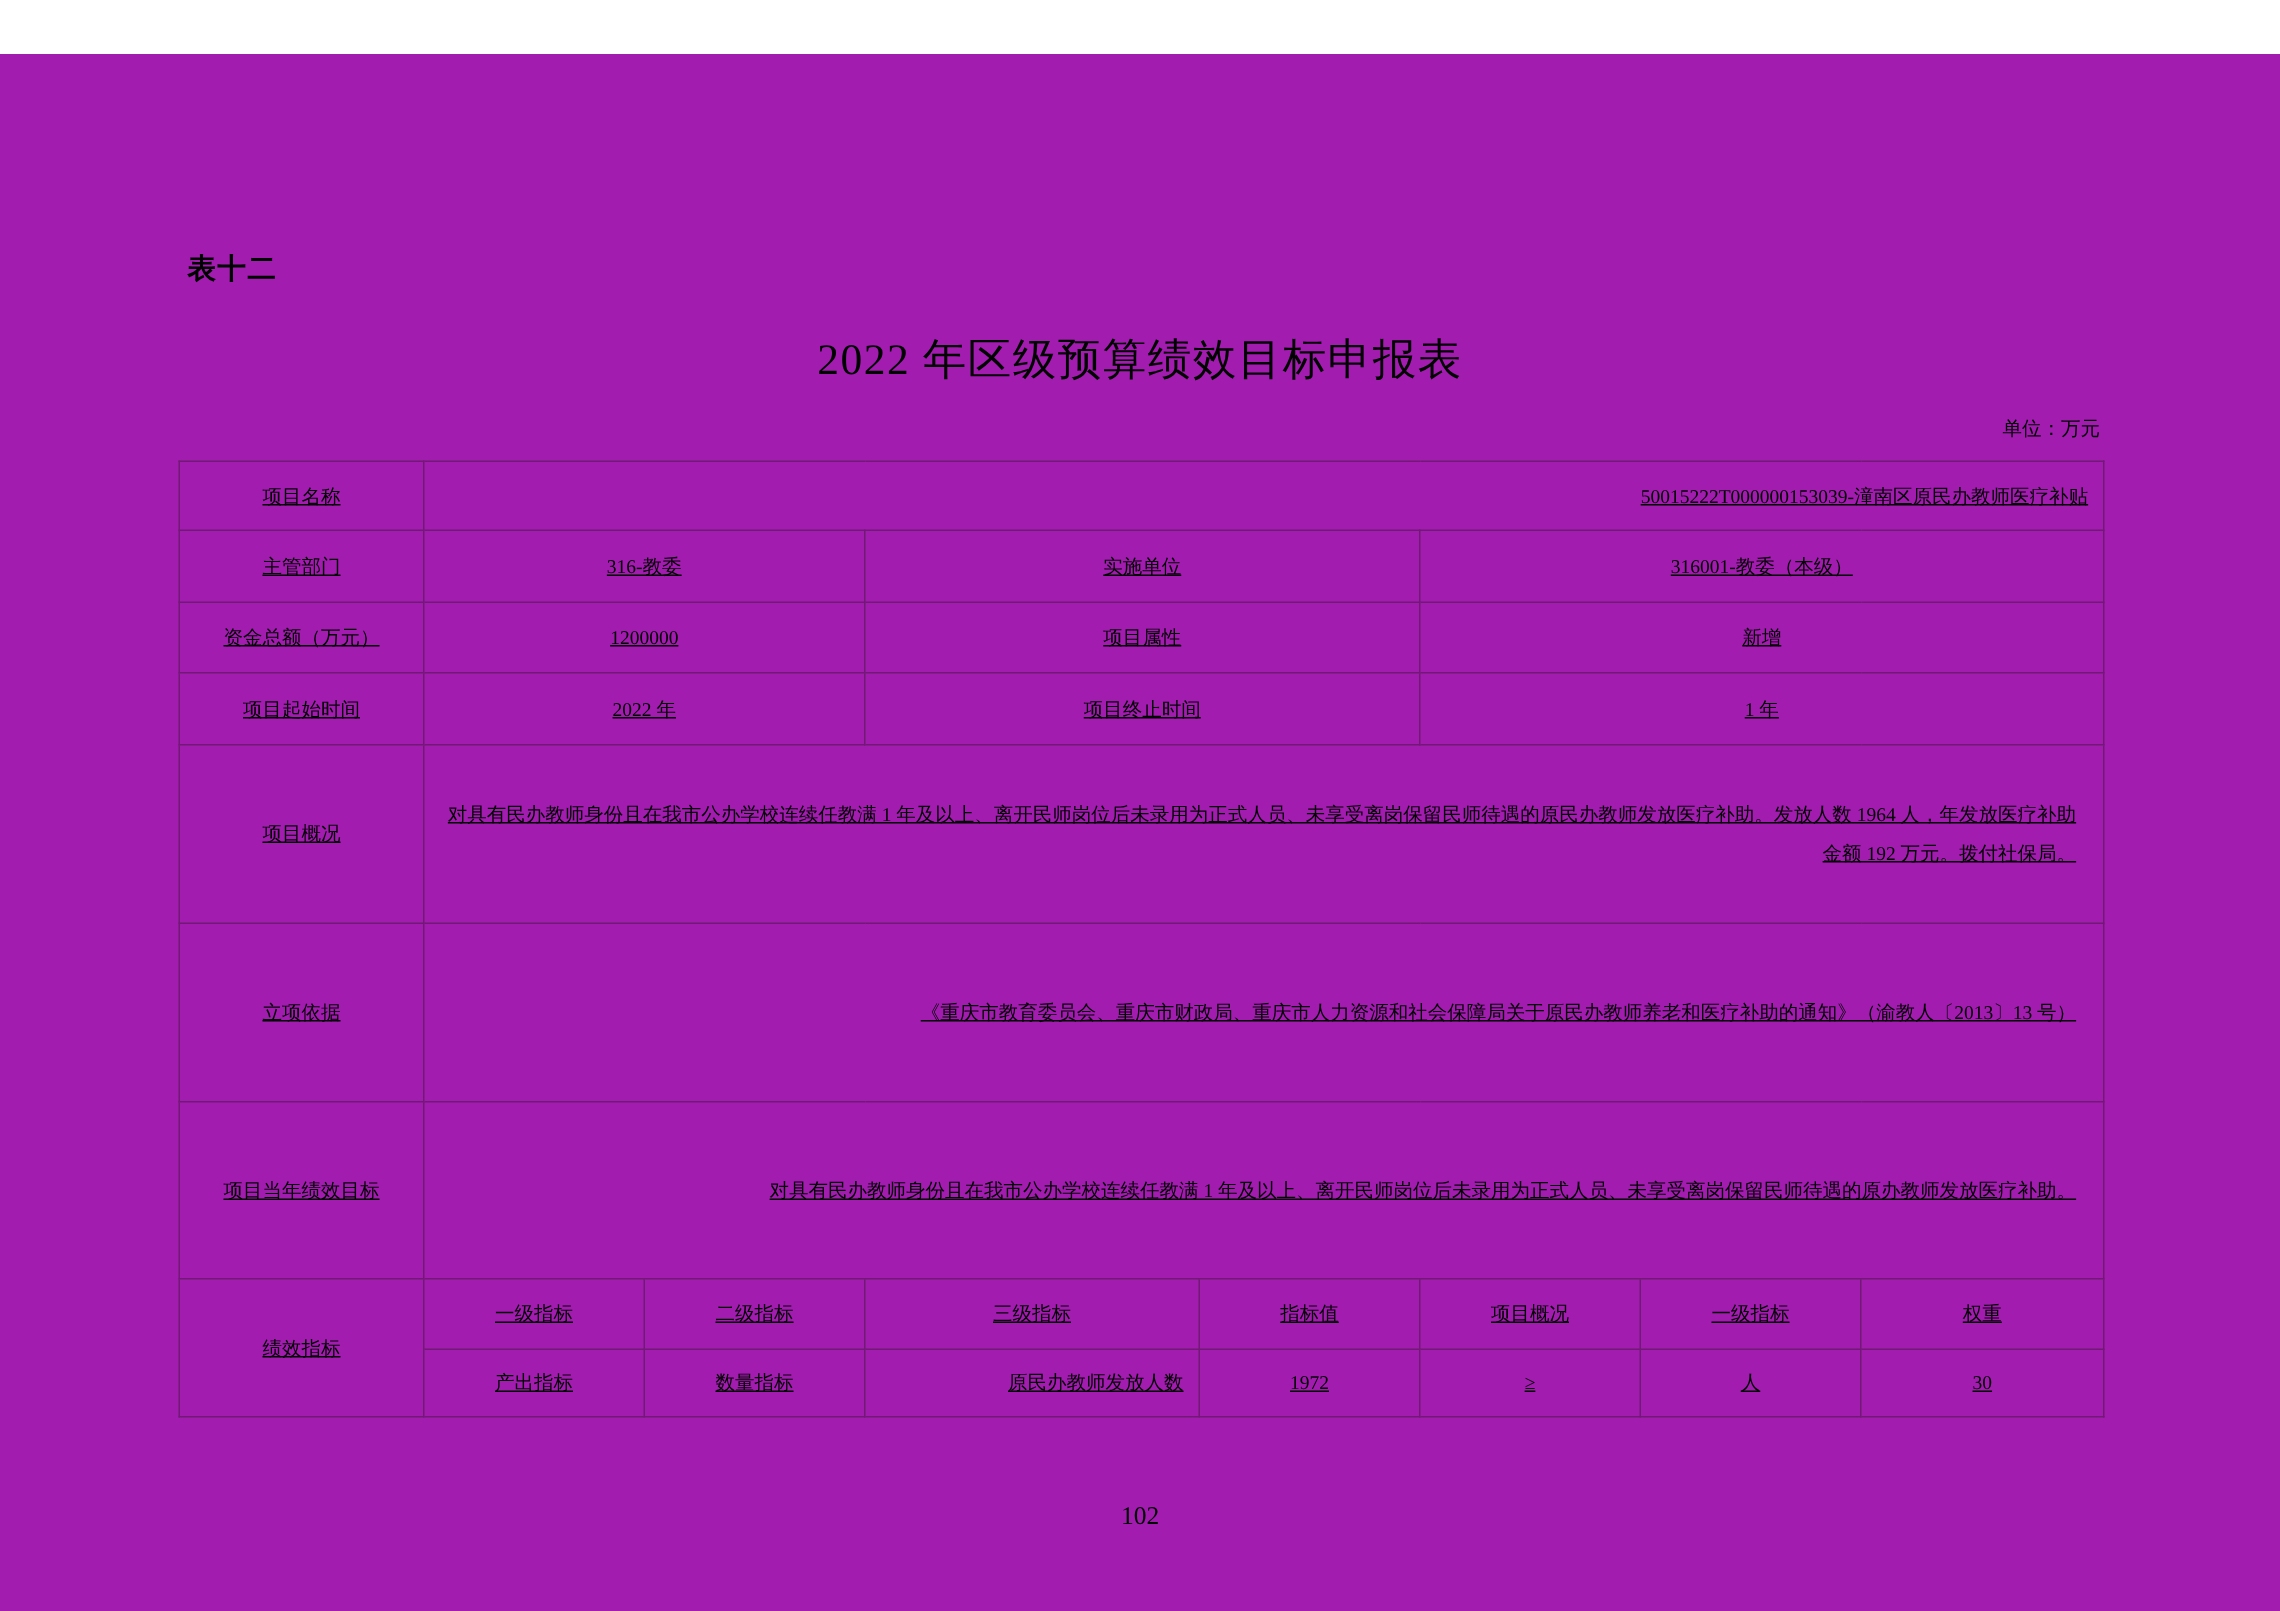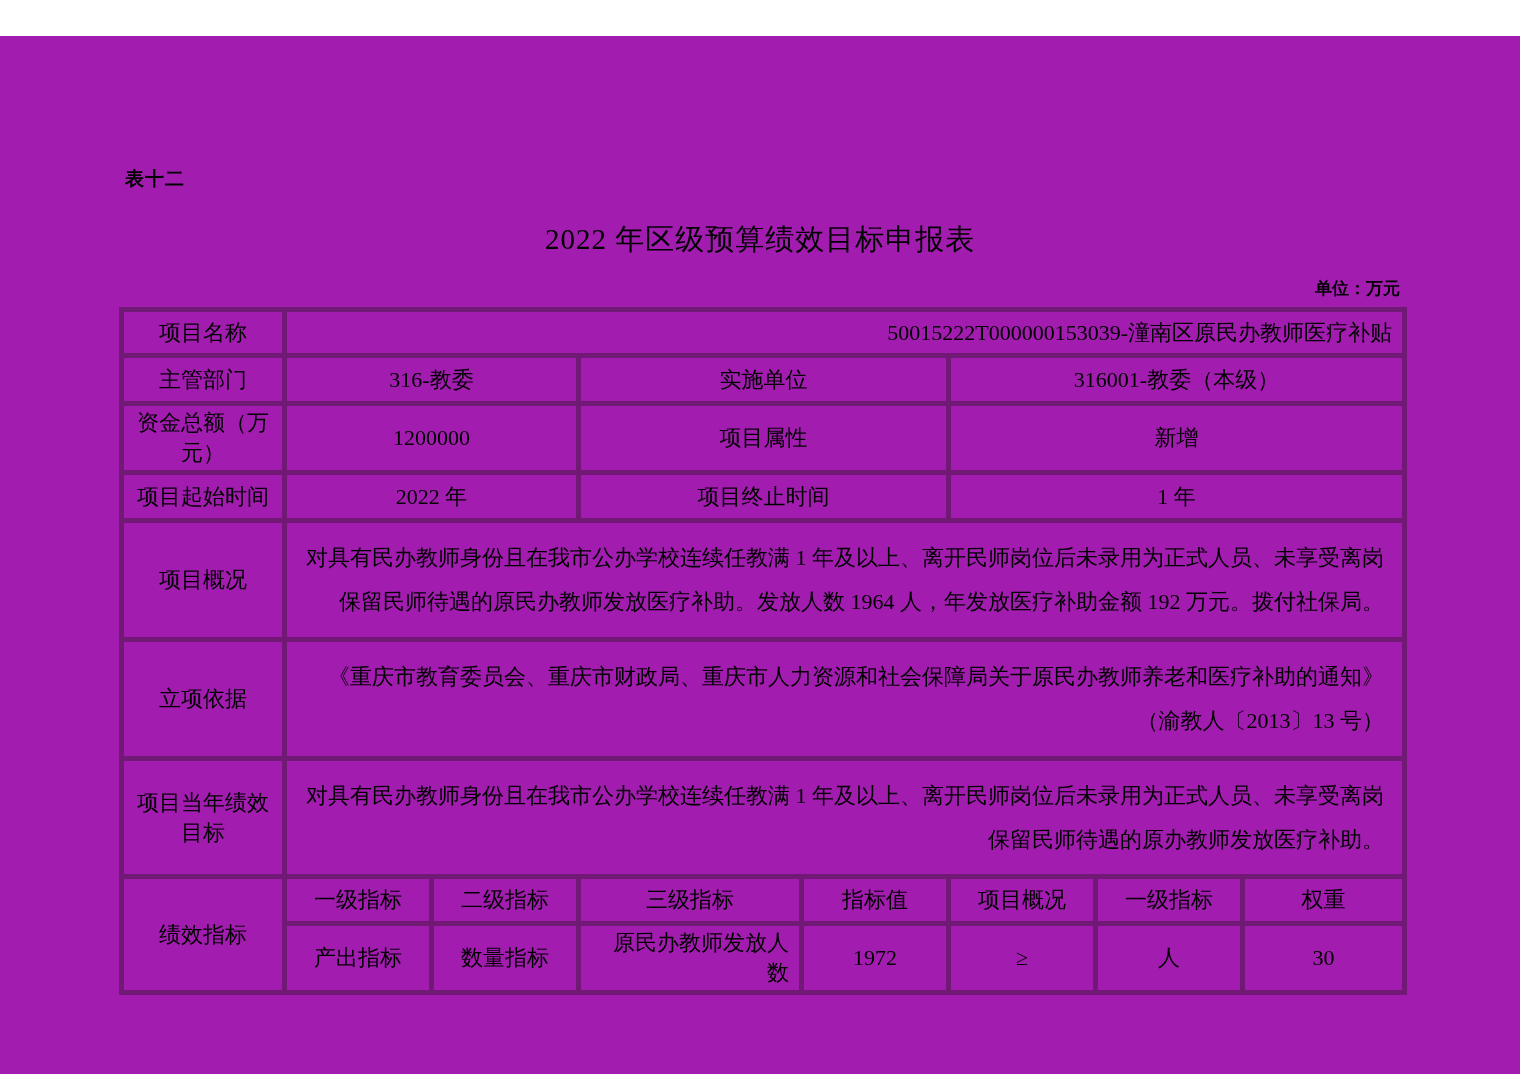--- a/index.html
+++ b/index.html
@@ -39,8 +39,7 @@
     position: absolute;
     top: 241px;
     right: 120px;
-    font-size: 17px;
-    font-weight: bold;
+    font-size: 13px;
   }
   .form-table {
     position: absolute;

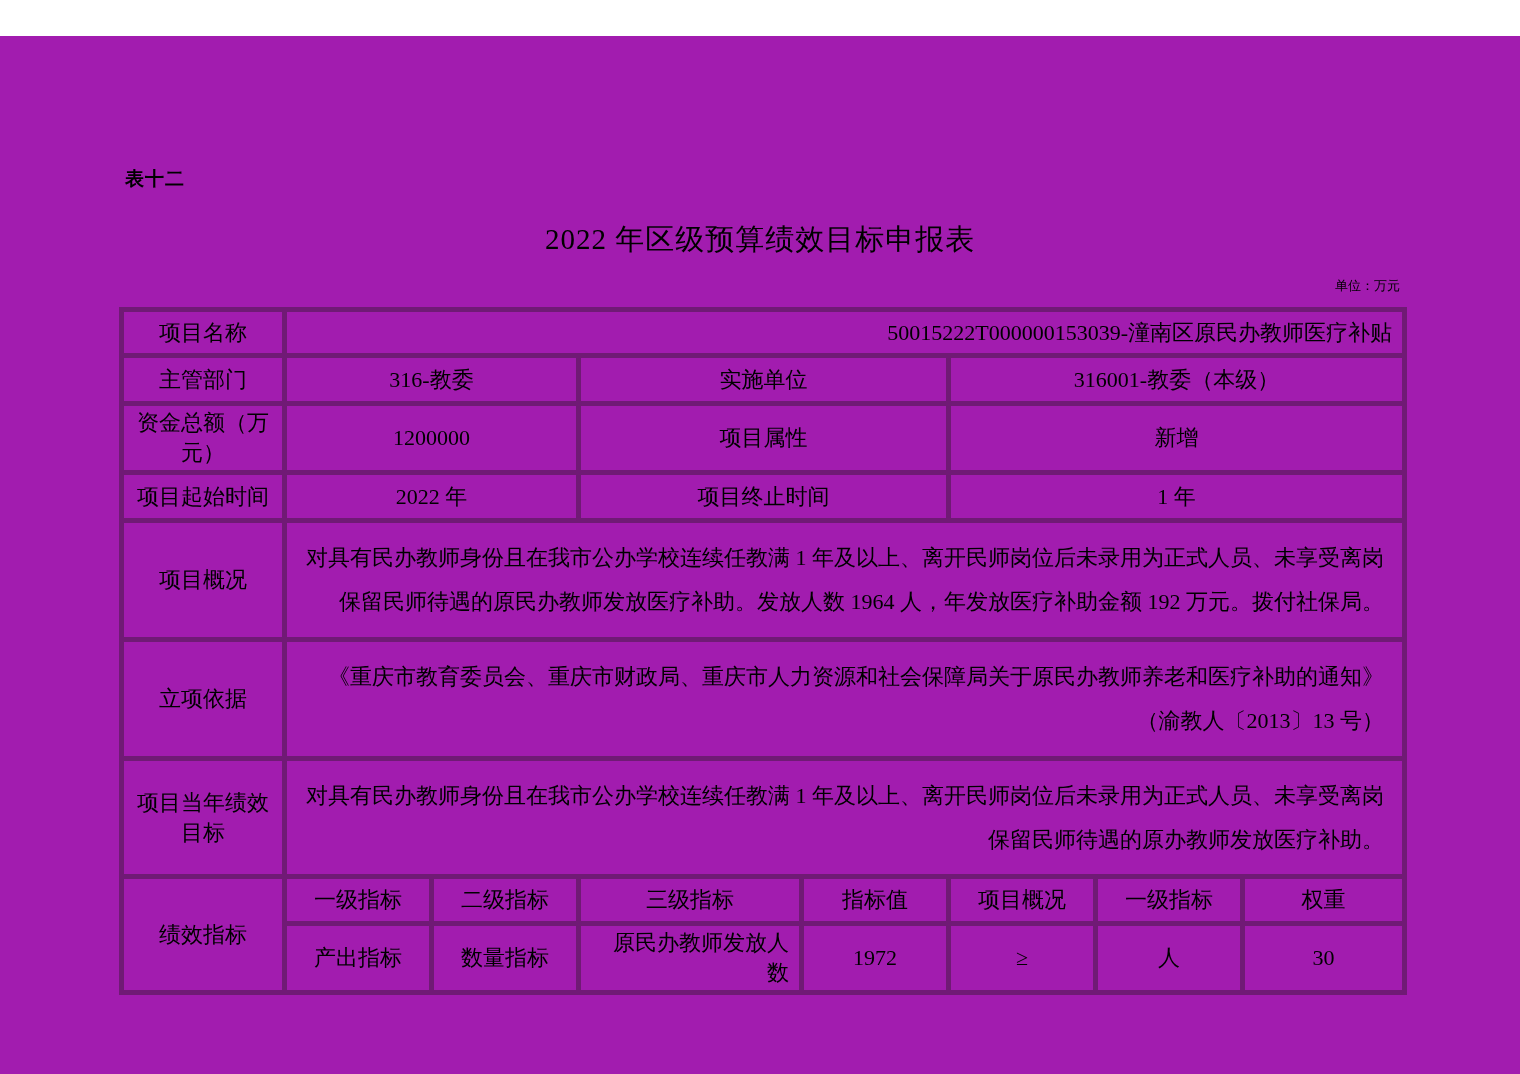--- a/index.html
+++ b/index.html
@@ -50,13 +50,14 @@
     width: 1283px;
   }
   .form-table td {
-    border: 5px solid #701a75;
-    font-size: 22px;
+    border: 1px solid #701a75;
+    font-size: 13px;
     text-align: center;
     vertical-align: middle;
     padding: 2px 10px;
     overflow: hidden;
     word-break: break-all;
+    text-decoration: underline;
   }
   .form-table td.left {
     text-align: right;

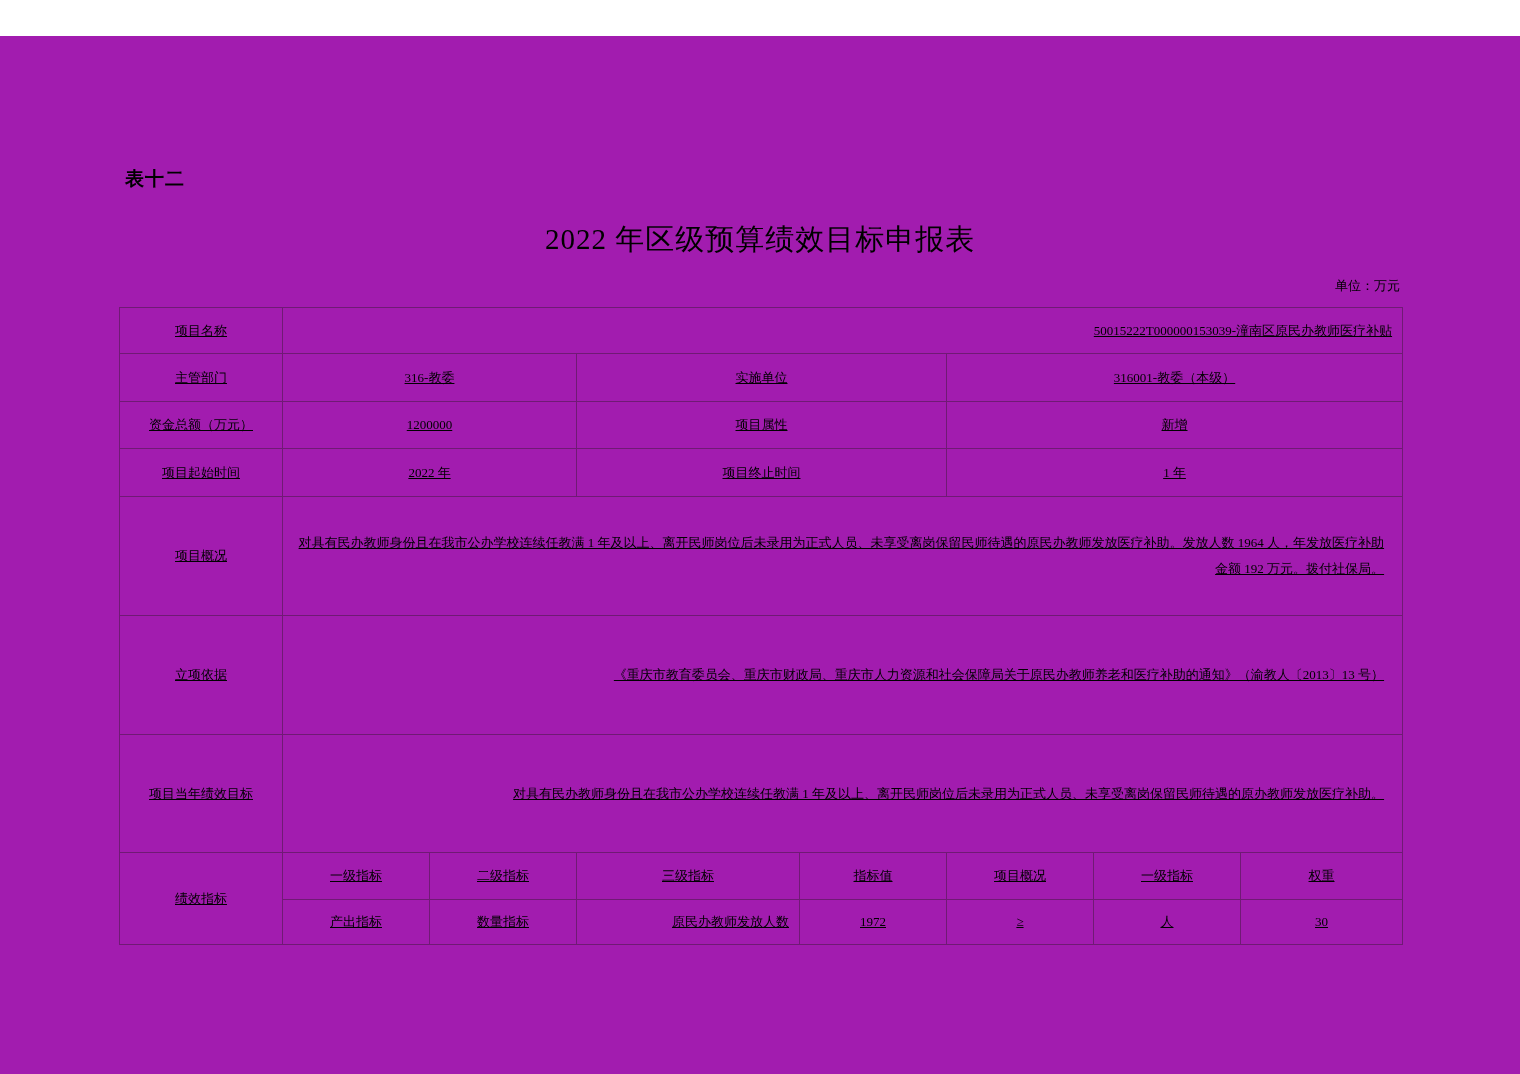--- a/index.html
+++ b/index.html
@@ -173,6 +173,7 @@
   </tbody>
     </table>
 
+  <div class="page-number">102</div>
 
 </div>
 

